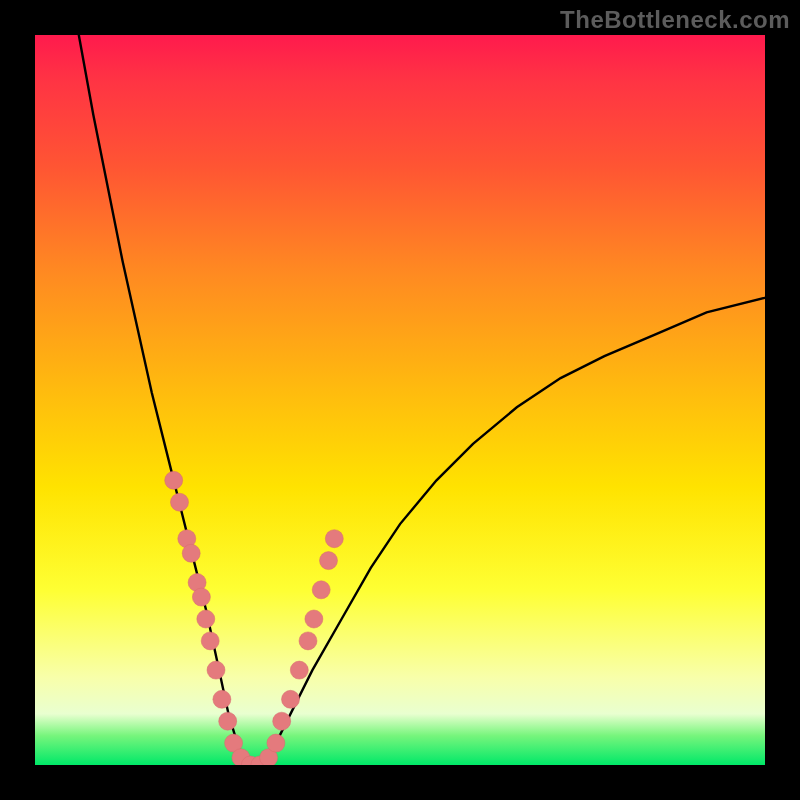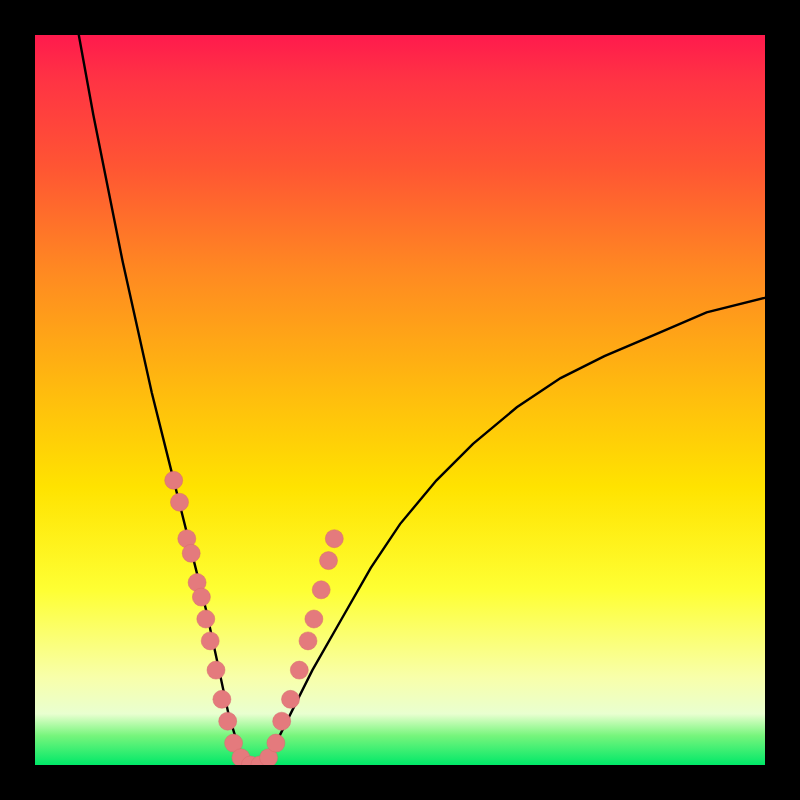--- a/index.html
+++ b/index.html
@@ -64,6 +64,7 @@
 <body>
 
 <div class="frame">
+  <div class="watermark">TheBottleneck.com</div>
   <div class="plot-area">
     <svg class="curve" viewBox="0 0 730 730">
       <path id="curve-path" fill="none" stroke="#000" stroke-width="2.4" stroke-linecap="round" d="M43.8 0.0 L58.4 80.3 L73.0 153.3 L87.6 226.3 L102.2 292.0 L116.8 357.7 L131.4 416.1 L146.0 474.5 L160.6 532.9 L171.5 576.7 L182.5 627.8 L193.5 678.9 L204.4 715.4 L219.0 730.0 L237.3 715.4 L255.5 678.9 L277.4 635.1 L306.6 584.0 L335.8 532.9 L365.0 489.1 L401.5 445.3 L438.0 408.8 L481.8 372.3 L525.6 343.1 L569.4 321.2 L620.5 299.3 L671.6 277.4 L730.0 262.8"></path>

